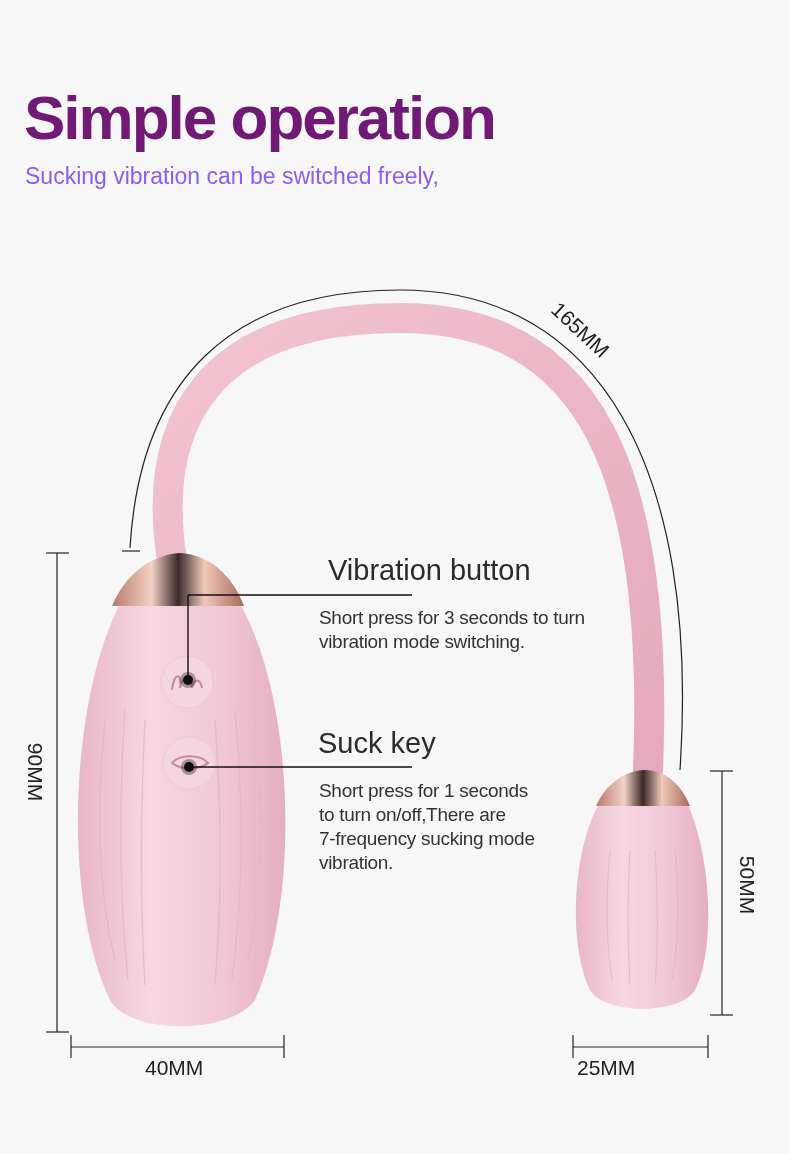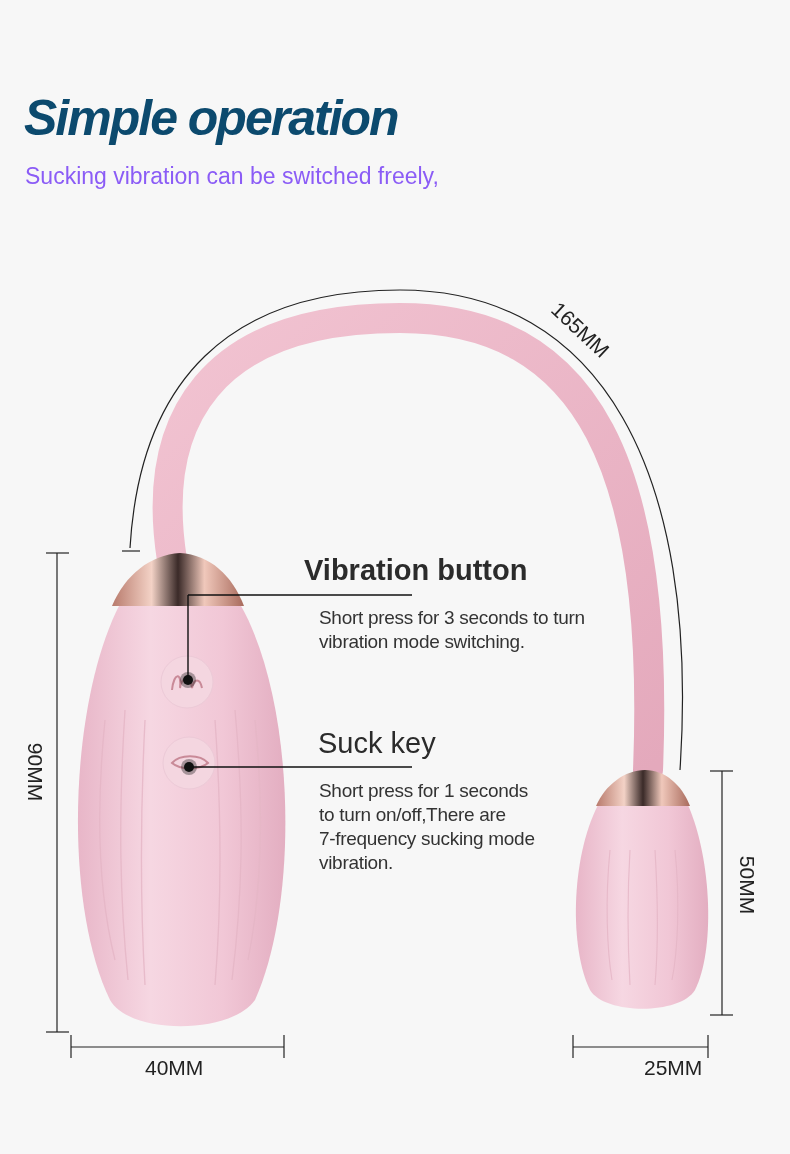--- a/index.html
+++ b/index.html
@@ -6,7 +6,7 @@
   body { width:790px; height:1154px; background:#f7f7f7; position:relative; overflow:hidden;
          font-family:"Liberation Sans", "DejaVu Sans", sans-serif; color:#1e1e1e; }
   .abs { position:absolute; }
-  .title { left:24px; top:82px; font-size:50px; font-weight:bold; letter-spacing:-2px; color:#0c4a6e; line-height:72px;font-style:italic; }
+  .title { left:24px; top:82px; font-size:62px; font-weight:bold; letter-spacing:-2px; color:#701a75; line-height:72px; }
   .subtitle { left:25px; top:162px; font-size:23px; color:#8b5cf6; line-height:28px; font-weight:300; }
   .label-h { font-size:29px; color:#2b2b2b; }
   .desc { font-size:19px; color:#333; line-height:24px; letter-spacing:-0.3px; }

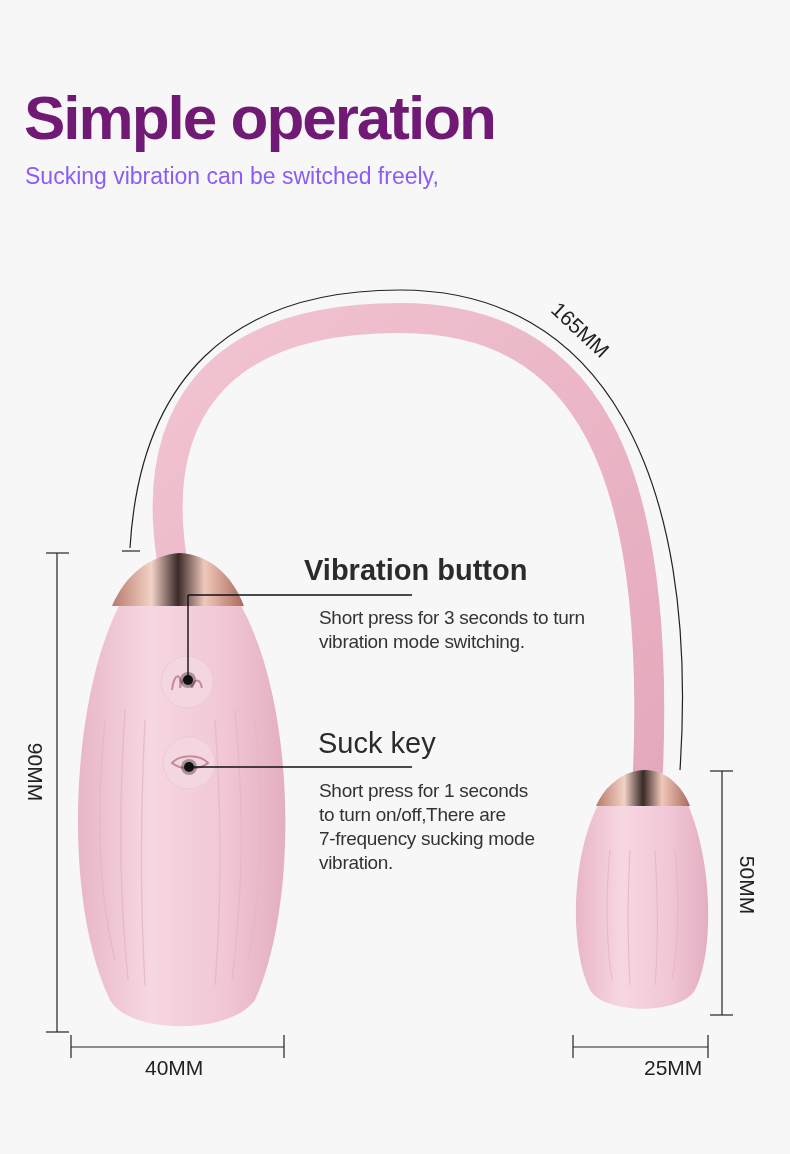--- a/index.html
+++ b/index.html
@@ -99,7 +99,7 @@
   <line x1="708" y1="1035" x2="708" y2="1058" stroke="#222" stroke-width="1.2"></line>
 </svg>
 
-<div class="abs label-h" style="left:304px;top:554px;font-weight:bold;">Vibration button</div>
+<div class="abs label-h" style="left:328px;top:554px;">Vibration button</div>
 <div class="abs desc" style="left:319px;top:606px;">
   <div>Short press for 3 seconds to turn</div>
   <div>vibration mode switching.</div>

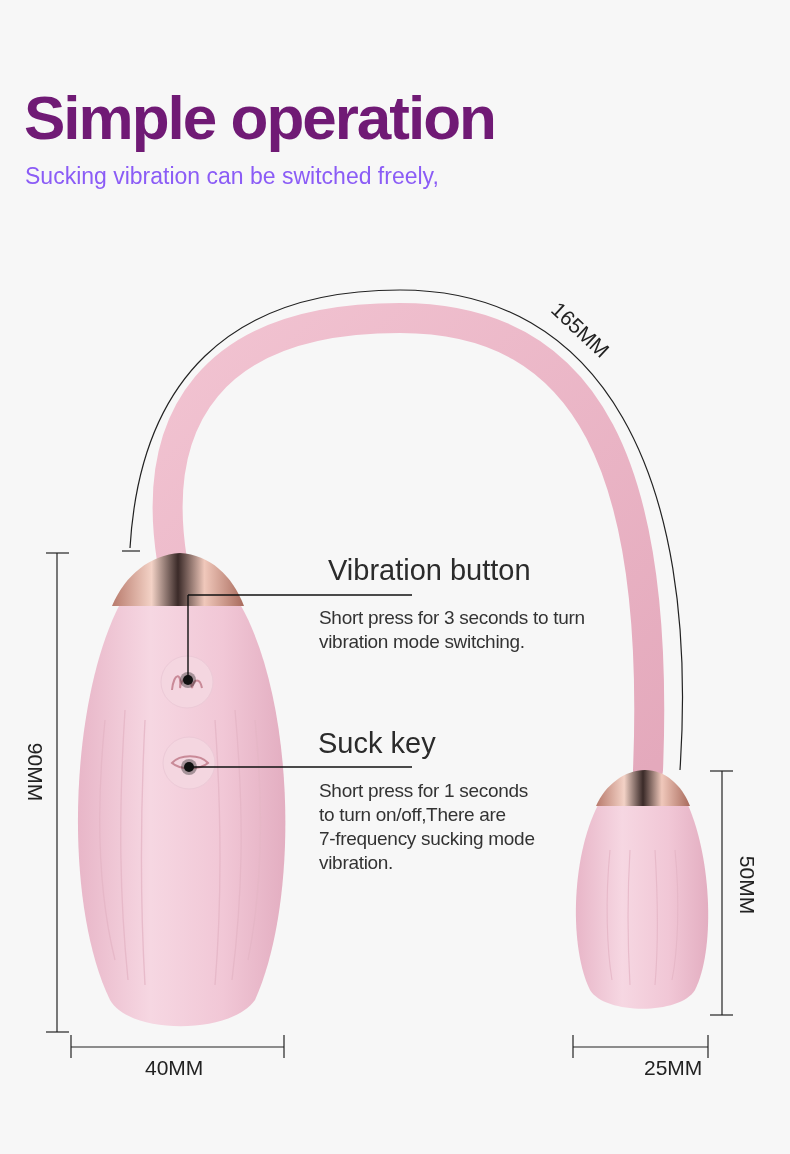--- a/index.html
+++ b/index.html
@@ -117,6 +117,6 @@
 <div class="abs dim vtext" style="left:6px;top:760px;transform:rotate(90deg);">90MM</div>
 <div class="abs dim" style="left:145px;top:1056px;">40MM</div>
 <div class="abs dim vtext" style="left:718px;top:873px;transform:rotate(90deg);">50MM</div>
-<div class="abs dim" style="left:644px;top:1056px;">25MM</div>
+<div class="abs dim" style="left:577px;top:1056px;">25MM</div>
 
 </body></html>

